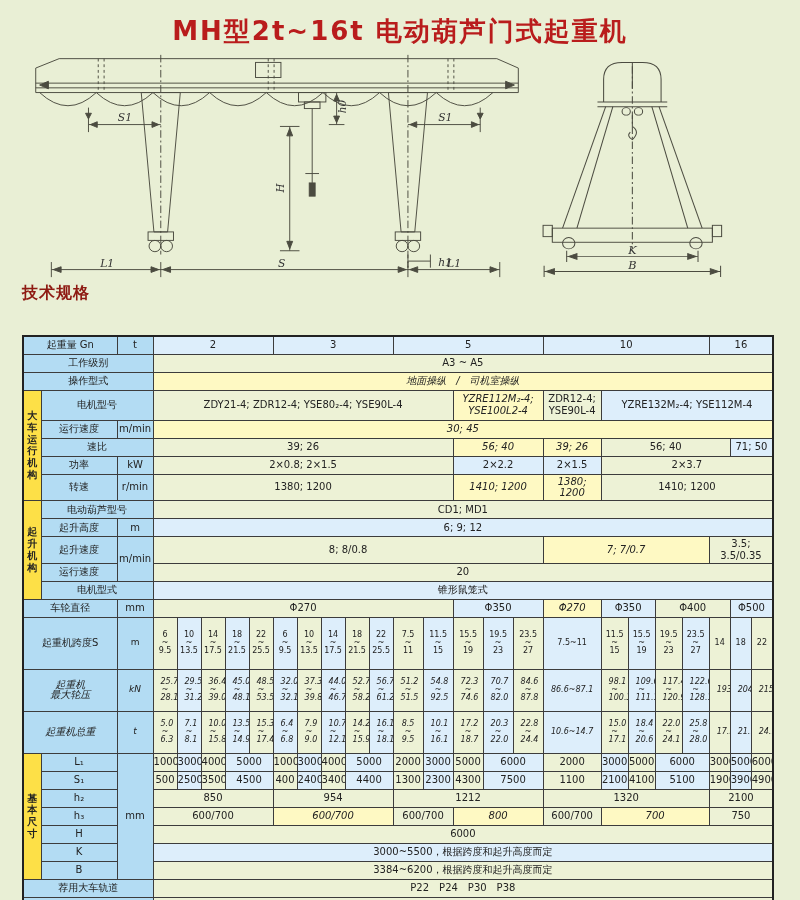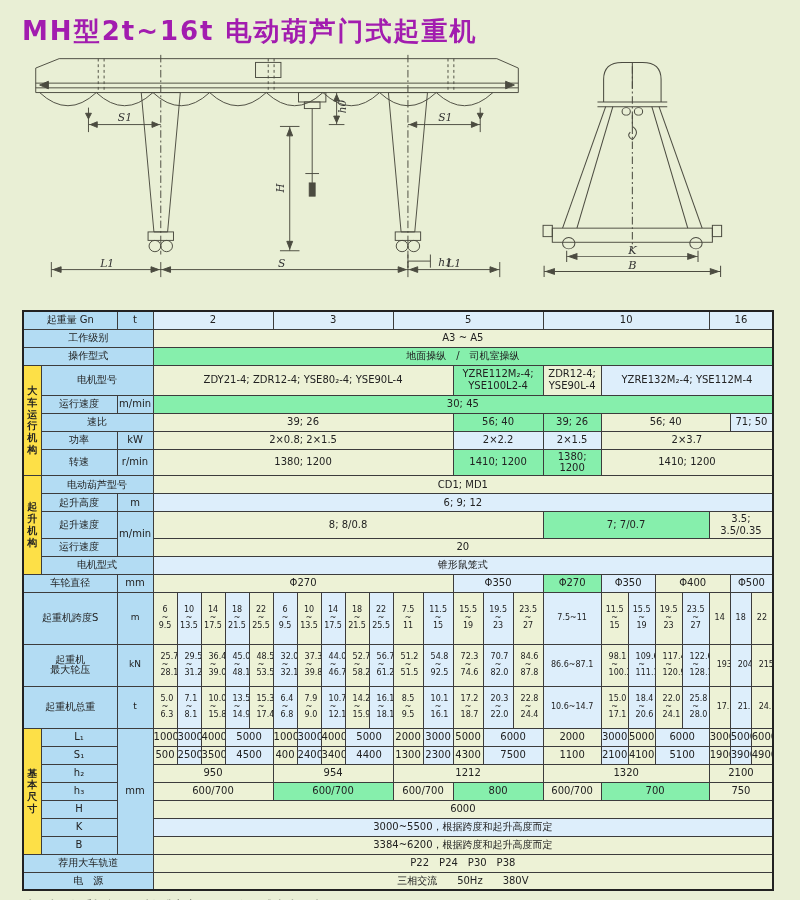--- a/index.html
+++ b/index.html
@@ -12,8 +12,8 @@
   }
   .page{padding:6px 22px 0 22px;}
   .title{
-    text-align:left;
-    color:#a21caf;
+    text-align:center;
+    color:#b91c1c;
     font-size:26px;
     font-weight:bold;
     letter-spacing:2px;

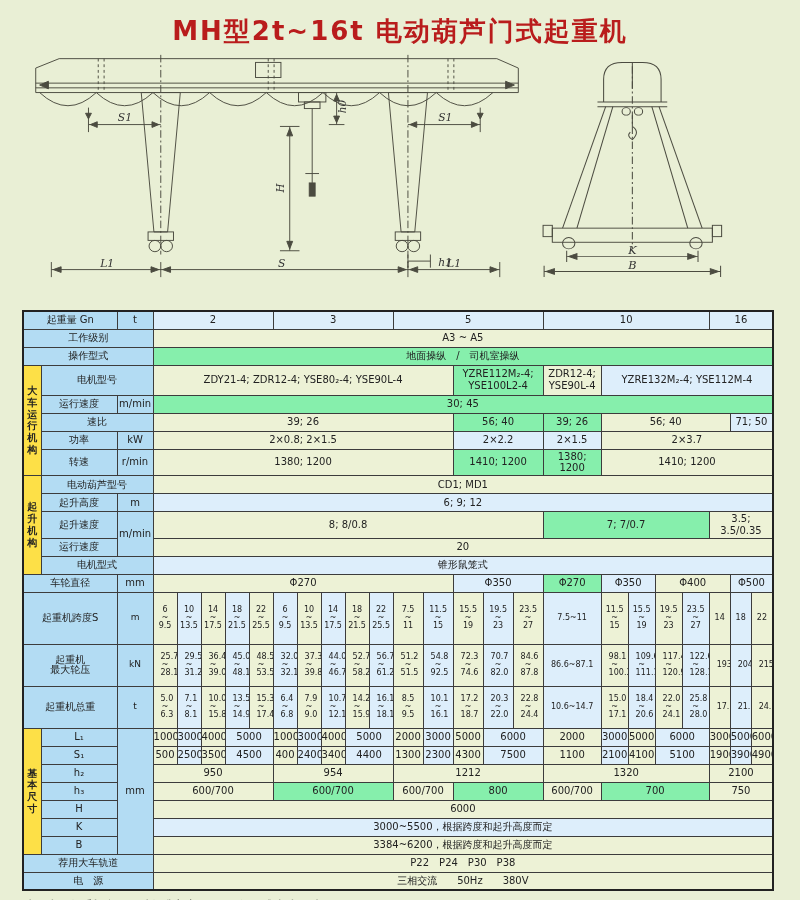--- a/index.html
+++ b/index.html
@@ -216,6 +216,7 @@
     </svg>
   </div>
 
+  <div class="section-heading">技术规格</div>
 
   <table class="spec">
       <colgroup>

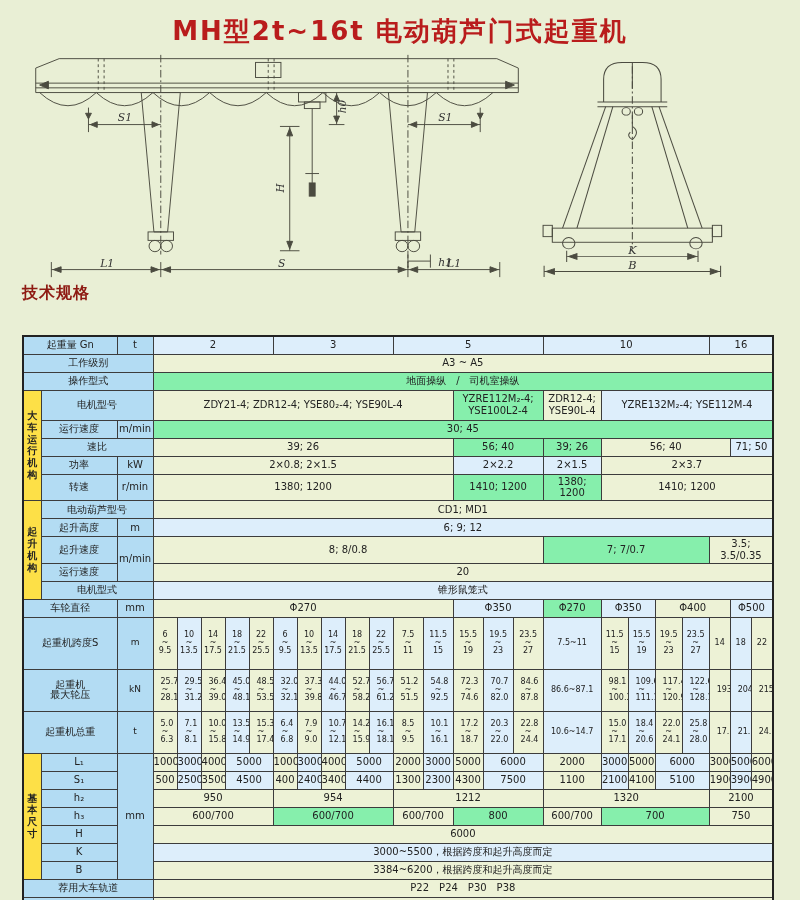--- a/index.html
+++ b/index.html
@@ -62,7 +62,7 @@
   td.s-u{background:#b3dcf3;font-size:9px;}
   td.s-a{background:#edf2d6;}
   td.s-b{background:#ddeefb;}
-  td.s-w{background:#86efac;}
+  td.s-w{background:#fef9c3;font-style:italic;}
   tr.r-dense td.s-l, tr.r-dense2 td.s-l{font-size:10px;text-align:center;}
   tr.r-dense td.s-u, tr.r-dense2 td.s-u{font-size:9px;}
   .footnote{

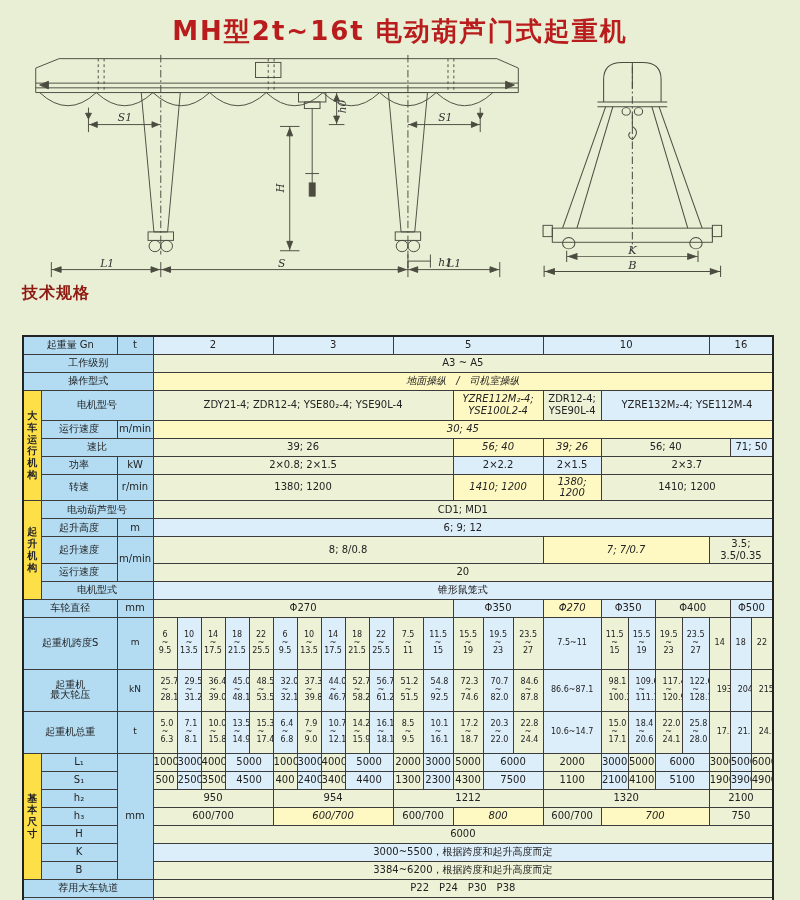--- a/index.html
+++ b/index.html
@@ -56,7 +56,7 @@
   tr.r-dense{height:52px;}
   tr.r-dense td{font-size:8px;line-height:1.05;padding:0;}
   tr.r-dense2{height:42px;}
-  tr.r-dense2 td{font-size:8px;line-height:1.05;padding:7px;}
+  tr.r-dense2 td{font-size:8px;line-height:1.05;padding:7px;font-style:italic;}
   td.s-g{background:#fde047;font-weight:bold;line-height:1.25;}
   td.s-l{background:#b3dcf3;}
   td.s-u{background:#b3dcf3;font-size:9px;}

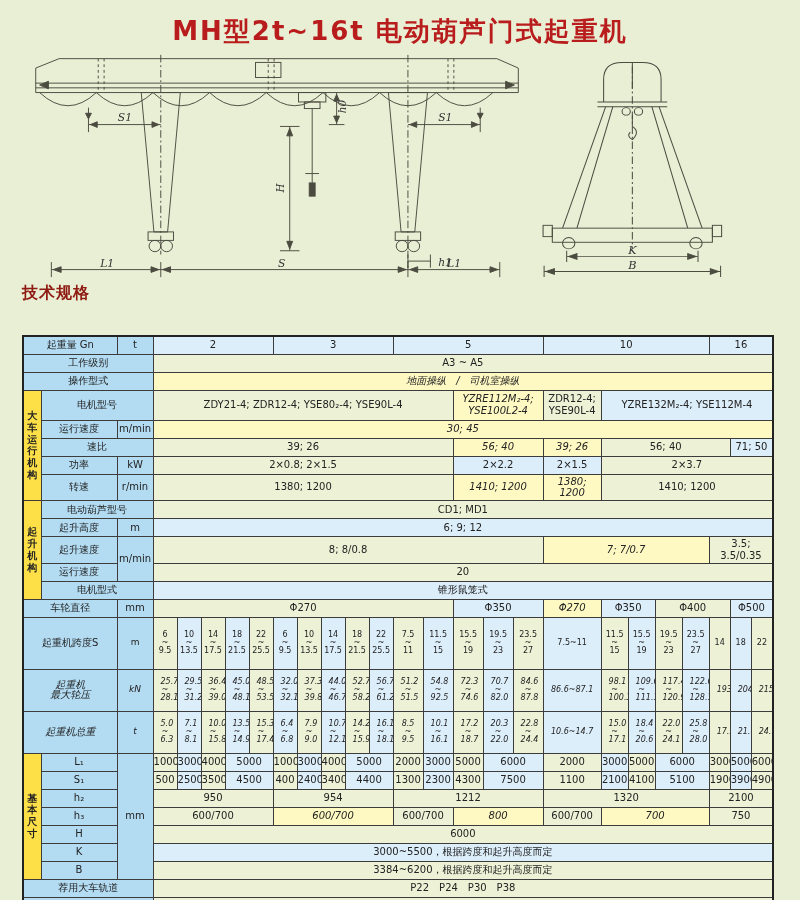--- a/index.html
+++ b/index.html
@@ -587,7 +587,7 @@
         </tr>
         <tr>
           <td class="s-l">h₂</td>
-          <td colspan="5" class="s-a">950</td>
+          <td colspan="5" class="s-a">850</td>
           <td colspan="5" class="s-a">954</td>
           <td colspan="5" class="s-a">1212</td>
           <td colspan="5" class="s-a">1320</td>

